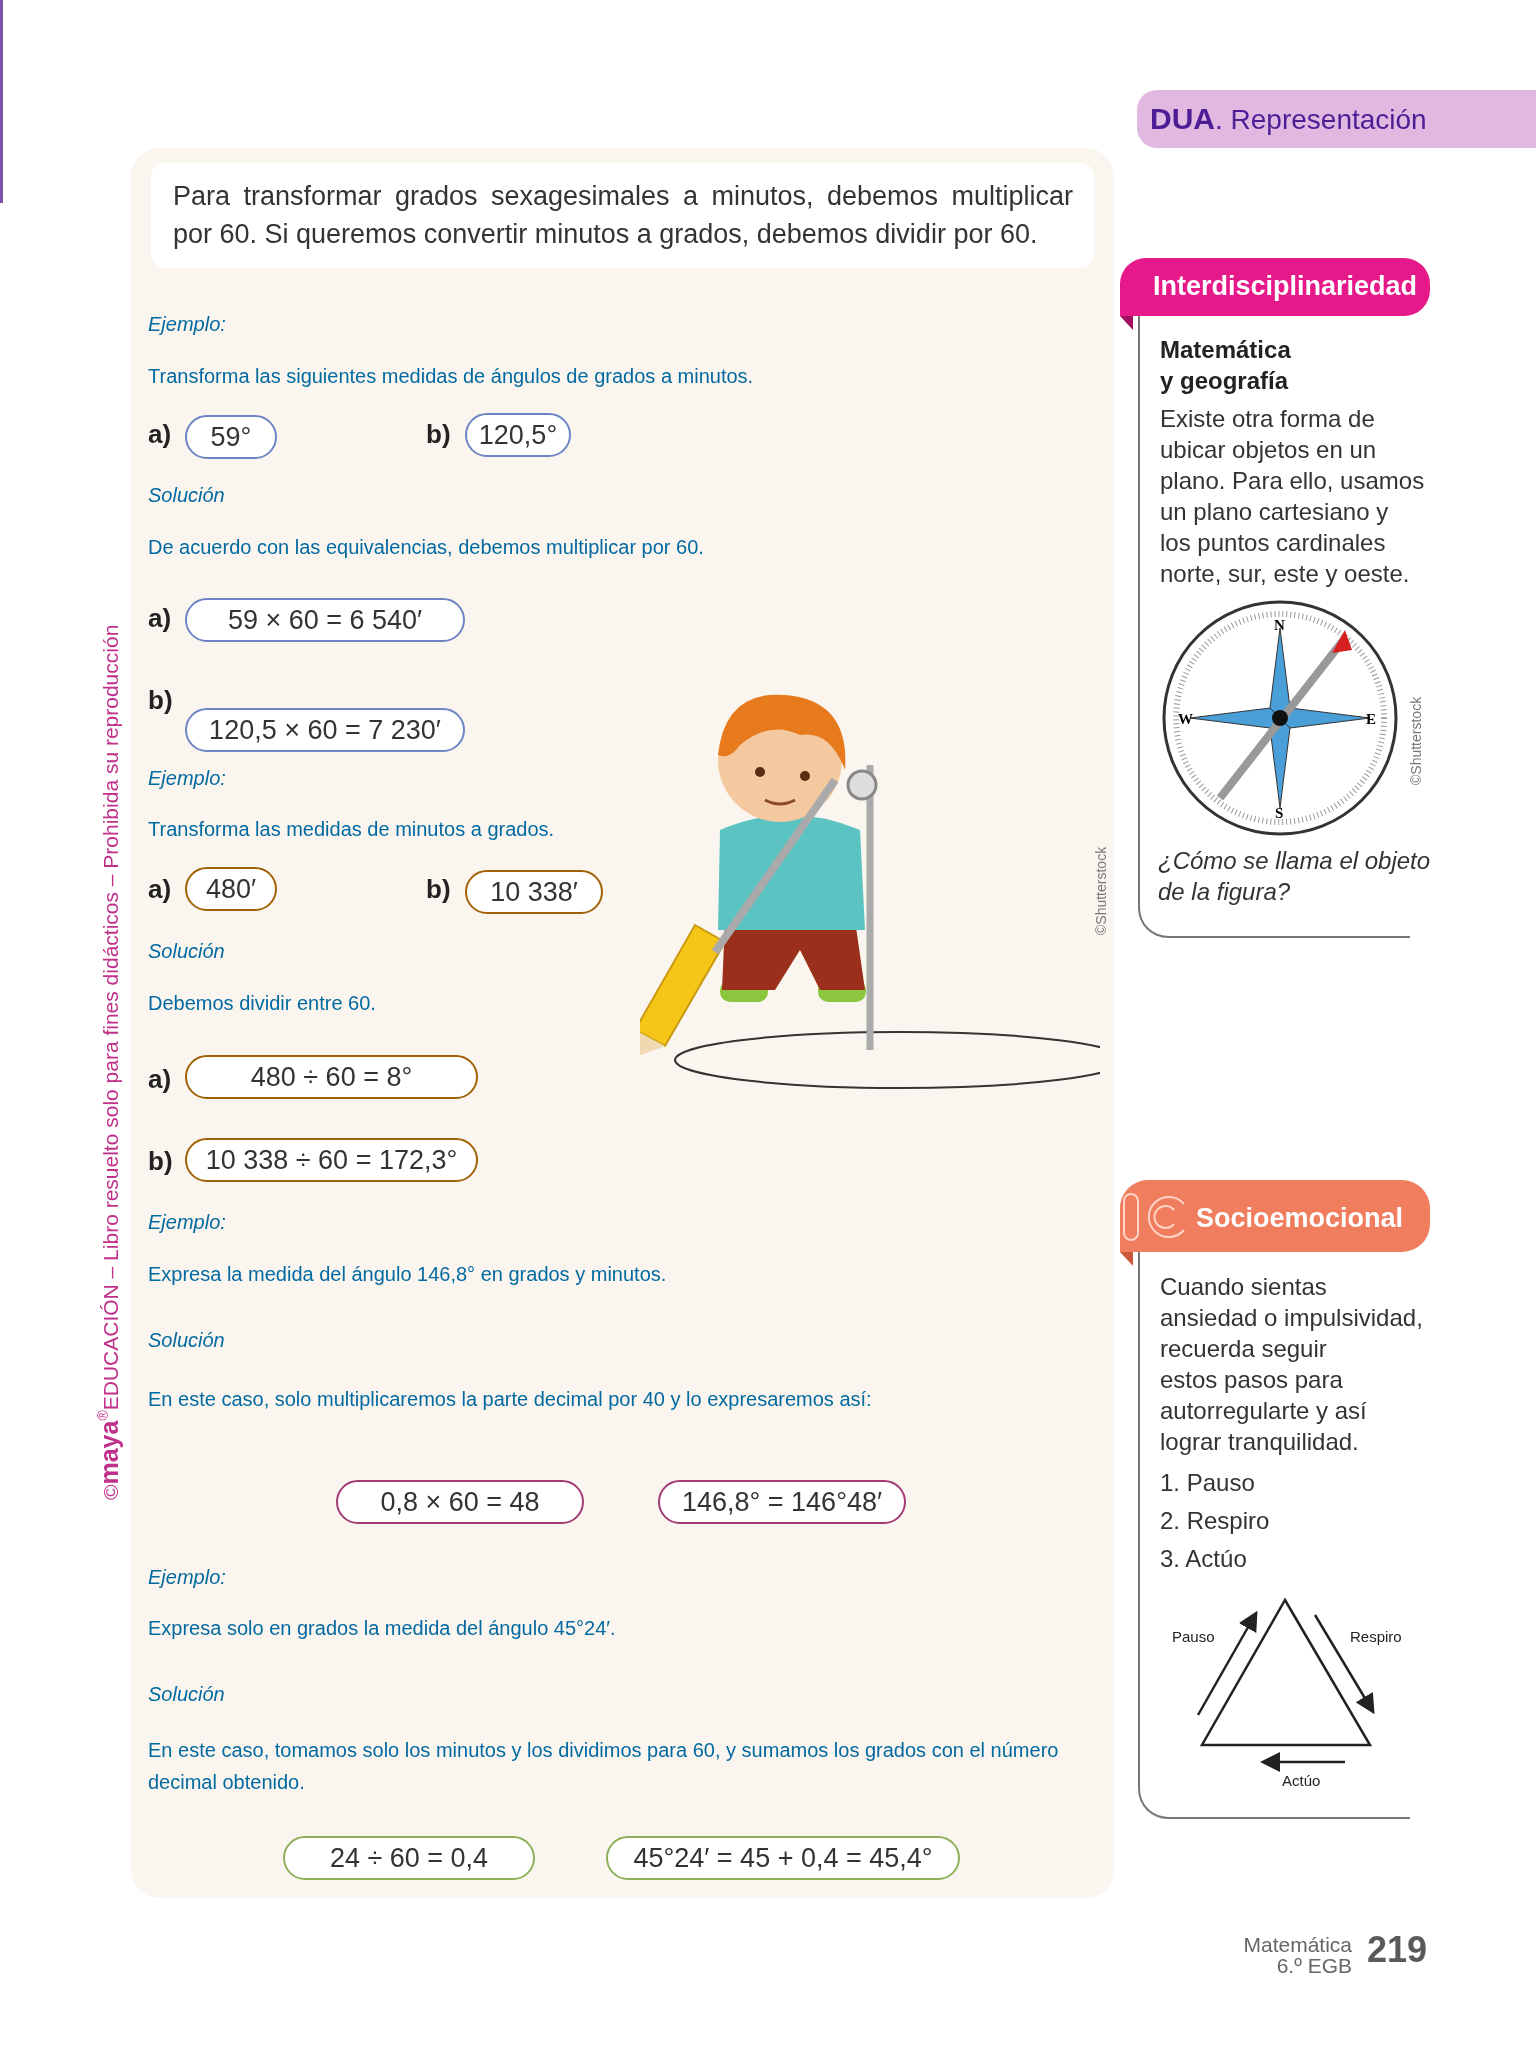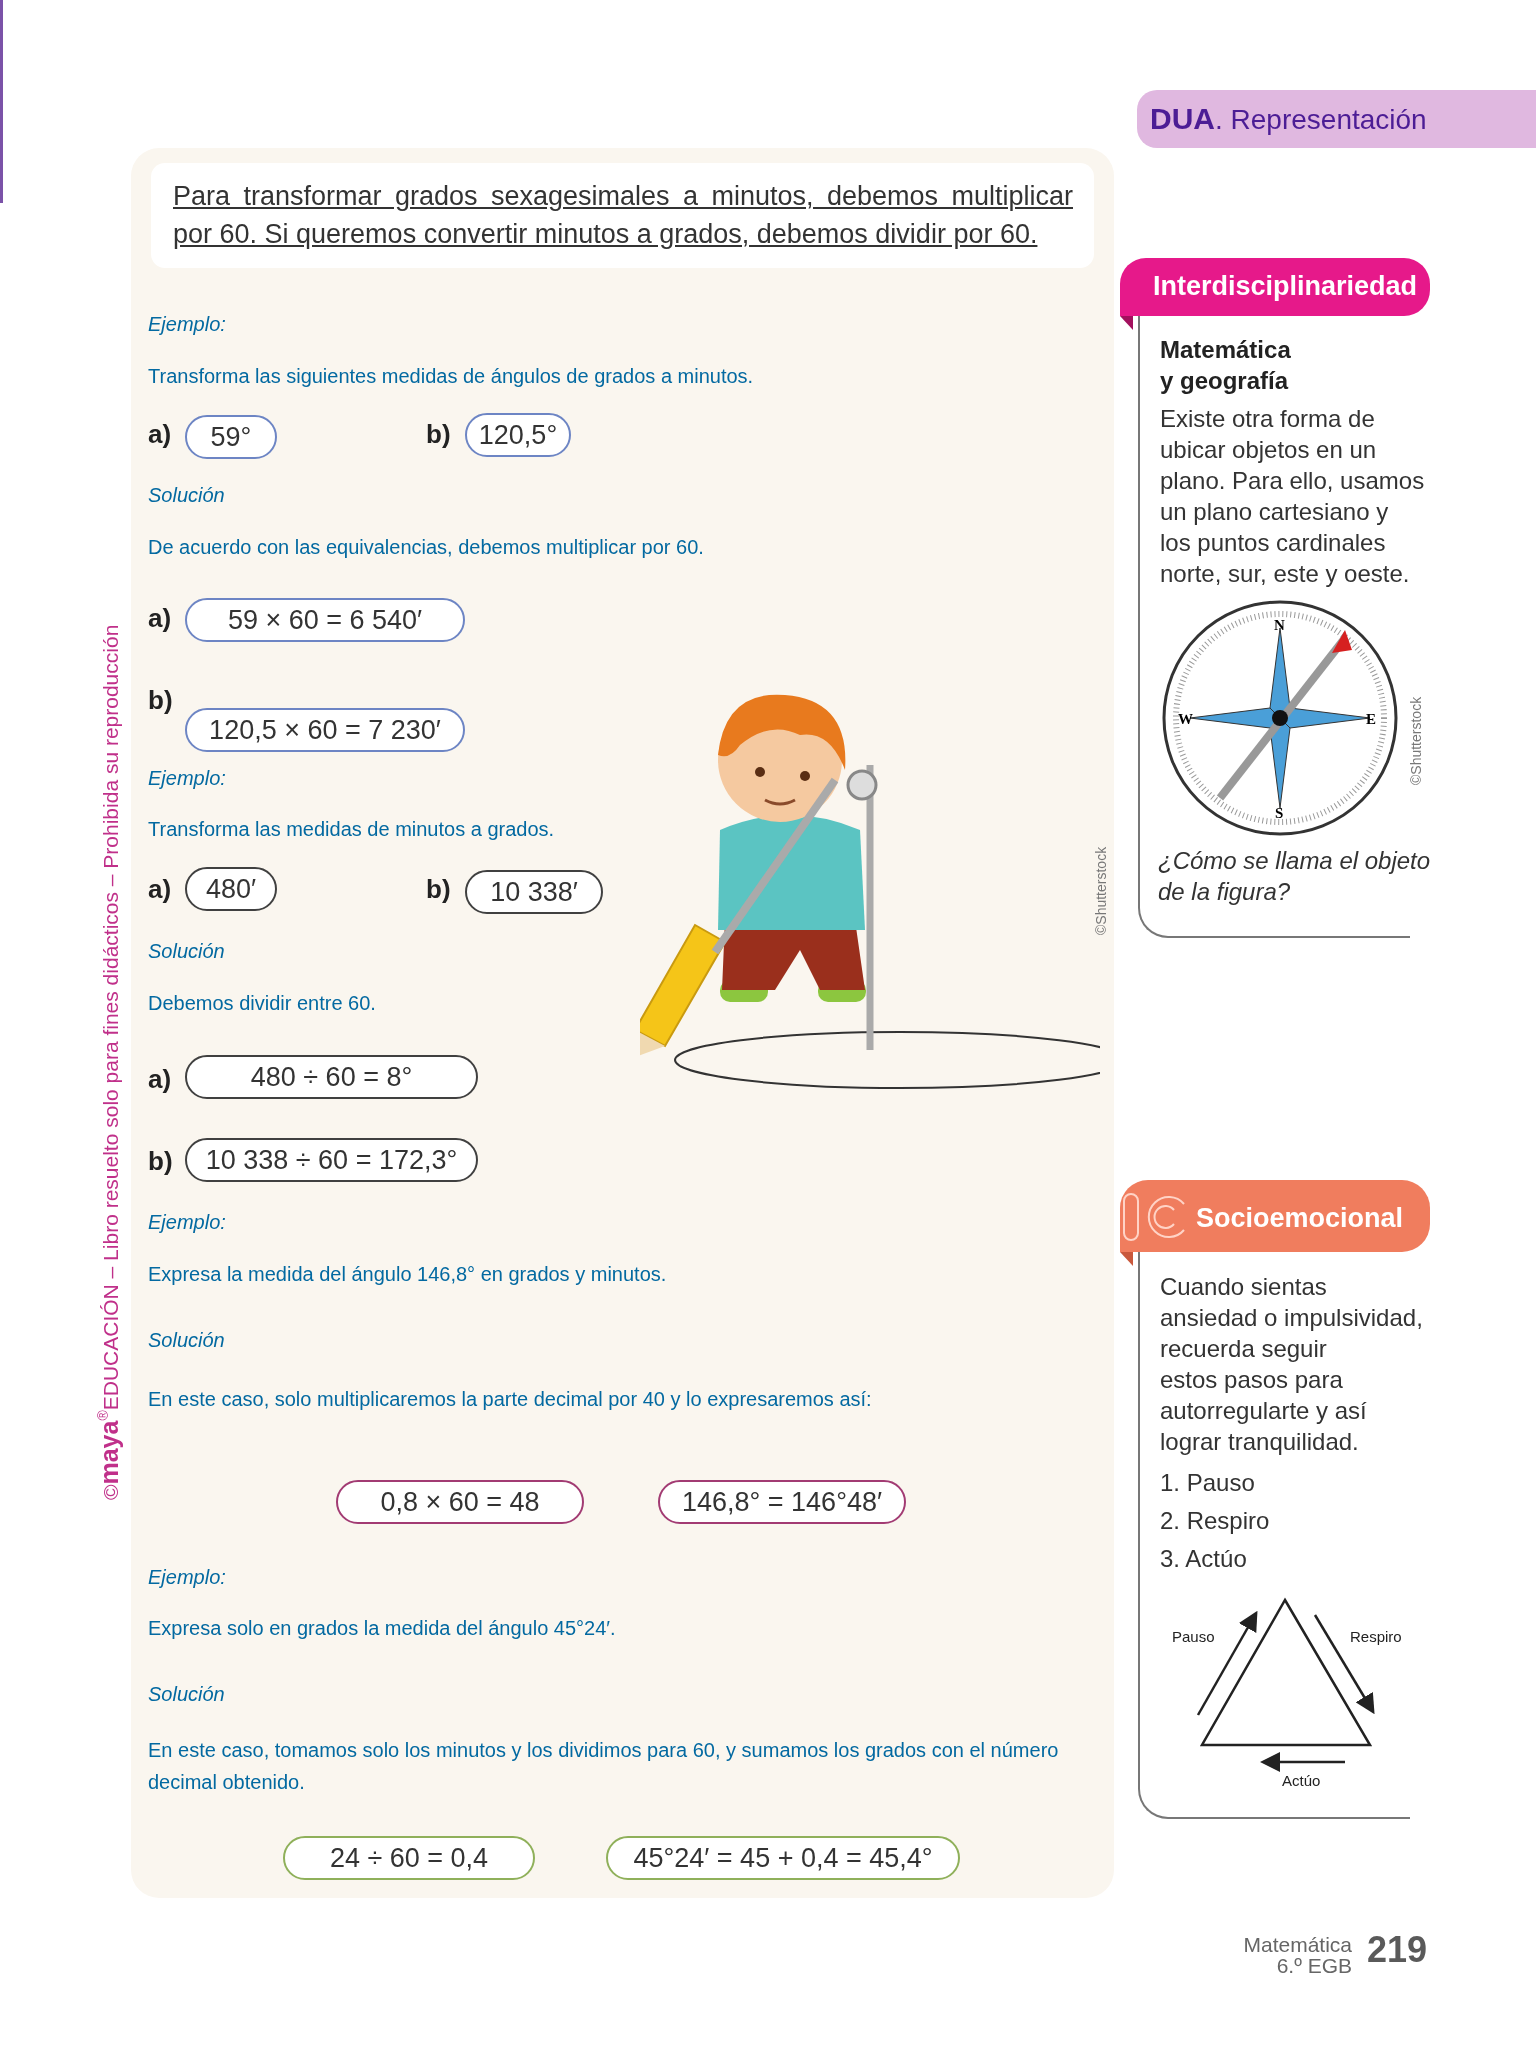--- a/index.html
+++ b/index.html
@@ -10,7 +10,7 @@
   .vertical-credit .maya { font-weight:bold; font-size:25px; }
   .main-panel { left:131px; top:148px; width:983px; height:1750px; background:#faf6ef; border-radius:28px; }
   .intro-box { left:151px; top:163px; width:943px; height:105px; background:#ffffff; border-radius:14px; }
-  .intro-text { left:173px; top:177px; width:900px; font-size:27px; line-height:38px; color:#333; text-align:justify;text-decoration:underline; }
+  .intro-text { left:173px; top:177px; width:900px; font-size:27px; line-height:38px; color:#333; text-align:justify; }
   .t { position:absolute; font-size:20px; color:#0369a1; white-space:nowrap; }
   .ital { font-style:italic; }
   .lbl { position:absolute; font-size:26px; font-weight:bold; color:#222; }

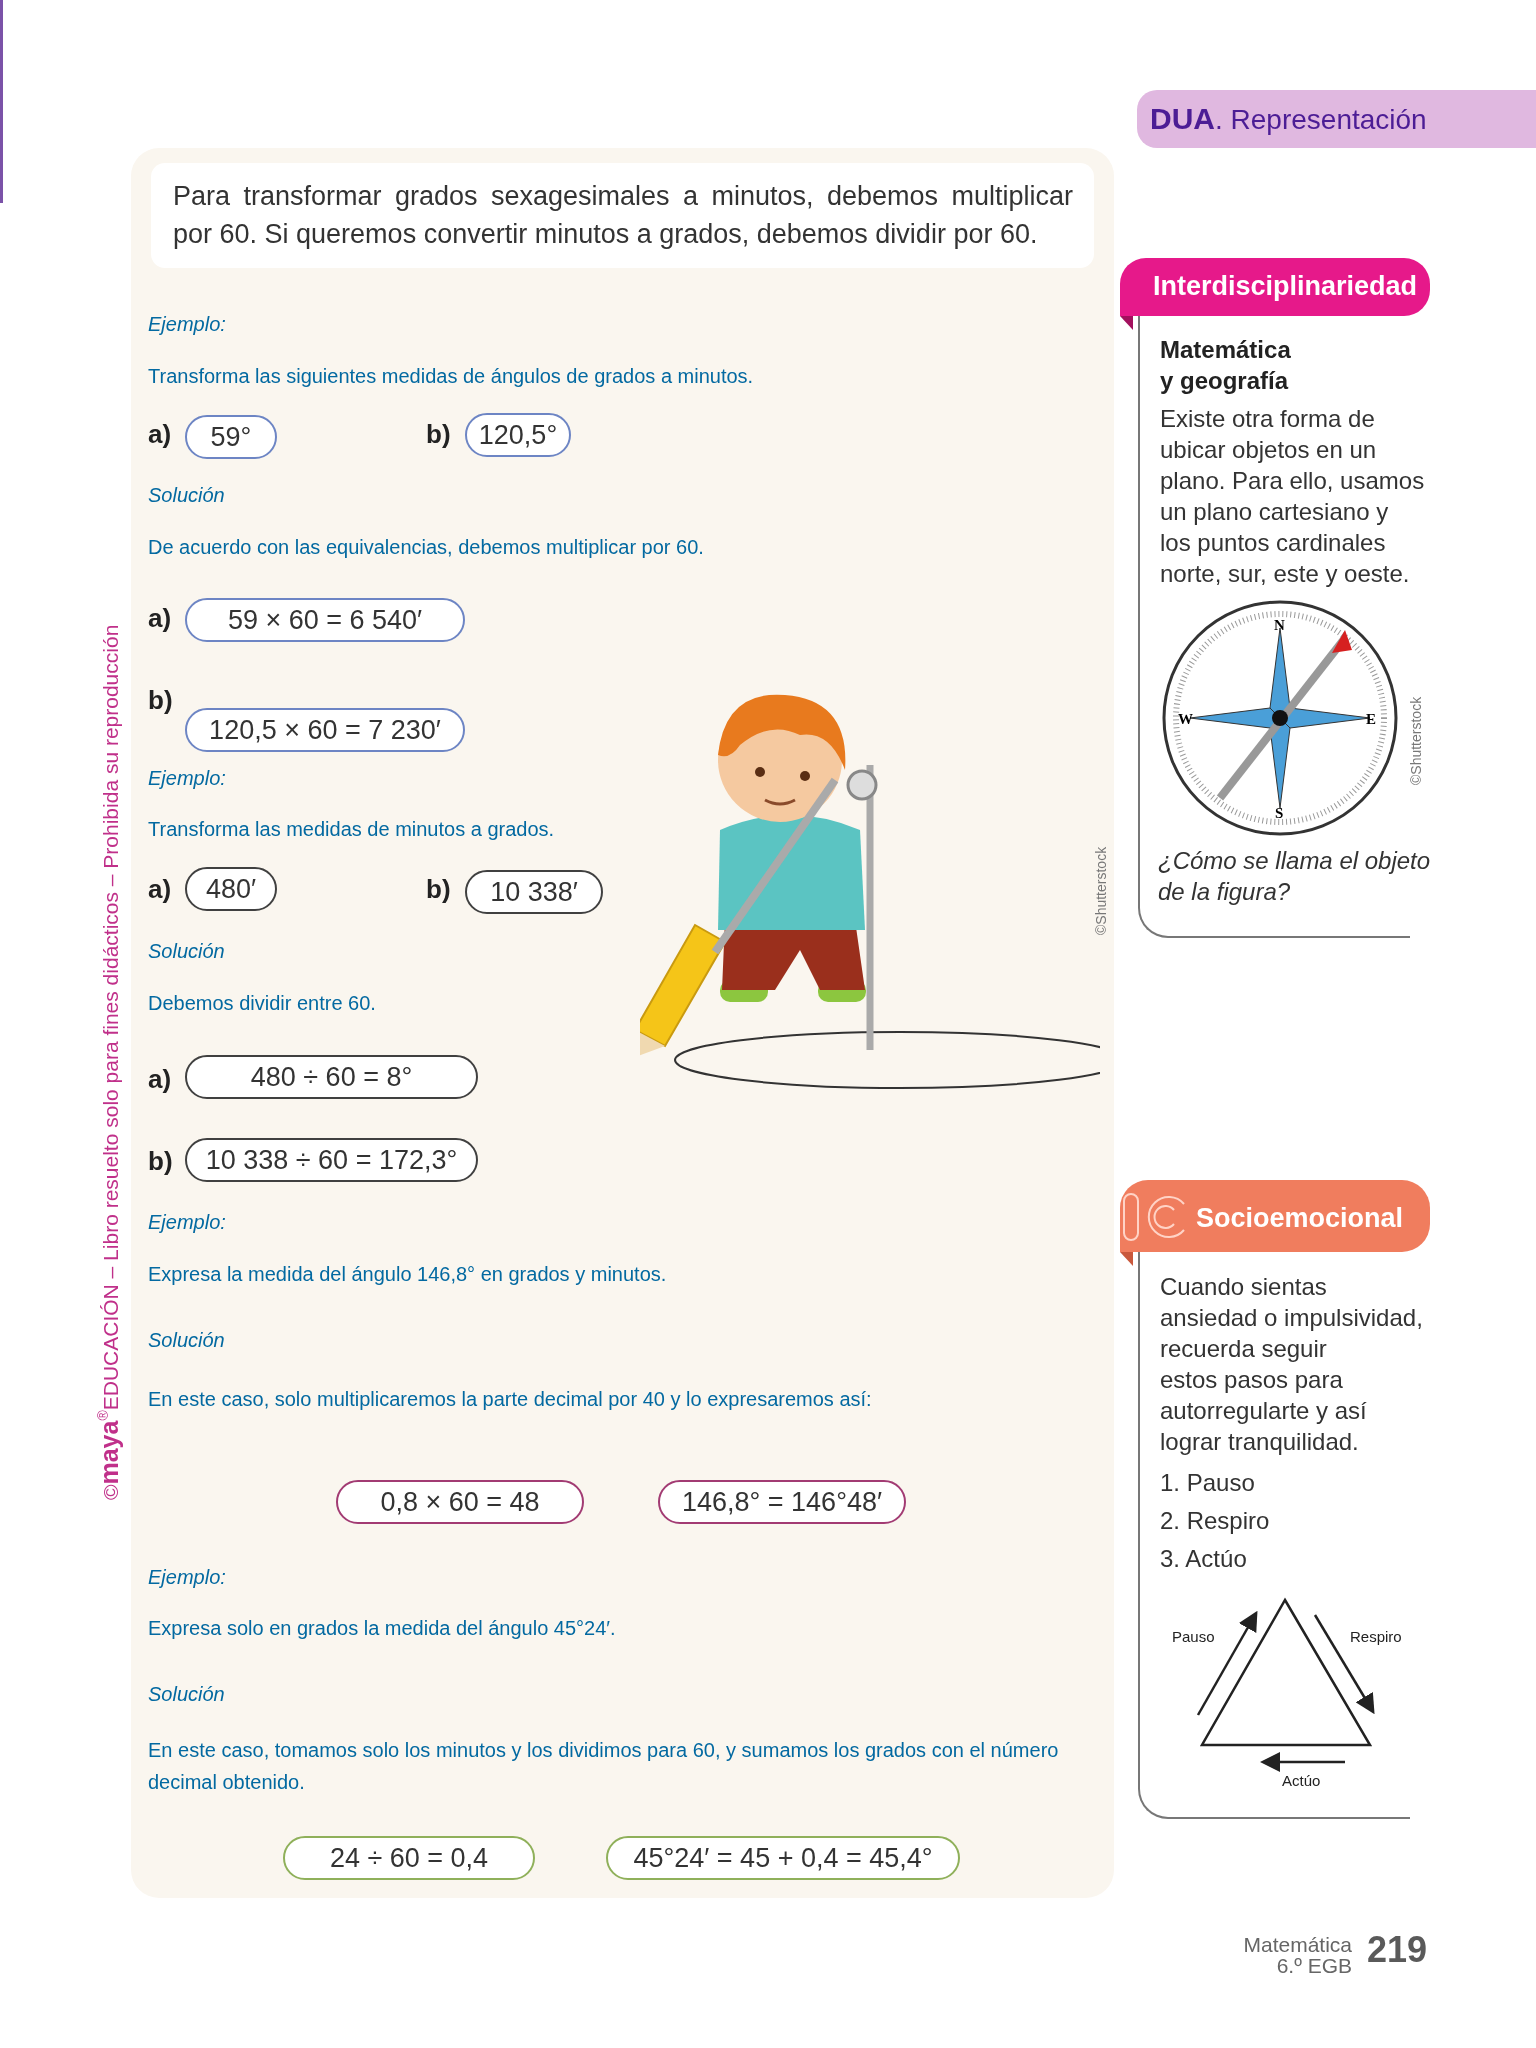--- a/index.html
+++ b/index.html
@@ -16,7 +16,7 @@
   .lbl { position:absolute; font-size:26px; font-weight:bold; color:#222; }
   .pill { position:absolute; height:44px; border-radius:22px; background:#fff; font-size:27px; color:#333; display:flex; align-items:center; justify-content:center; box-sizing:border-box; white-space:nowrap; }
   .pill.blue { border:2px solid #6d85c4; }
-  .pill.orange { border:2px solid #404040; }
+  .pill.orange { border:2px solid #a16207; }
   .pill.purple { border:2px solid #a23b73; }
   .pill.green { border:2px solid #8fb05a; }
   .dua-tab { left:1137px; top:90px; width:399px; height:58px; background:#e0b8e0; border-radius:20px 0 0 20px; }

